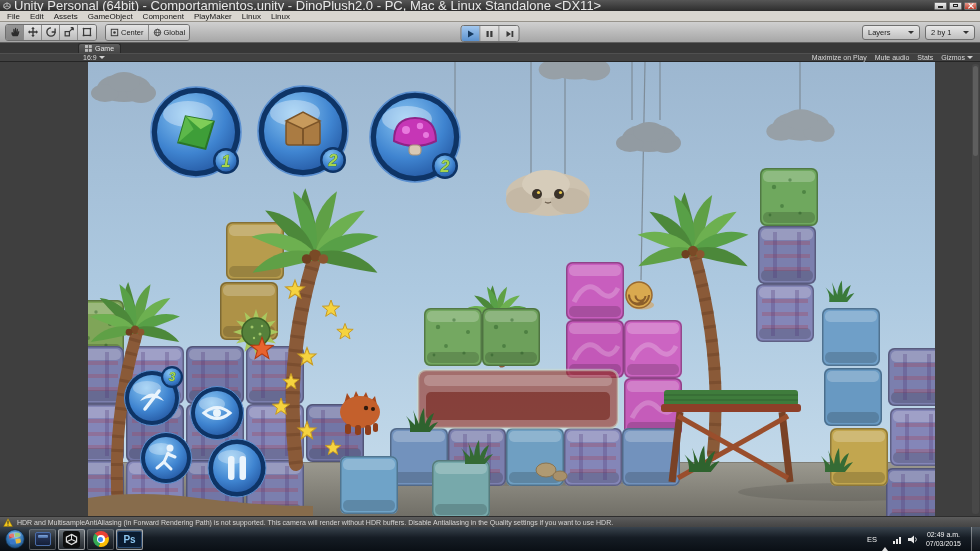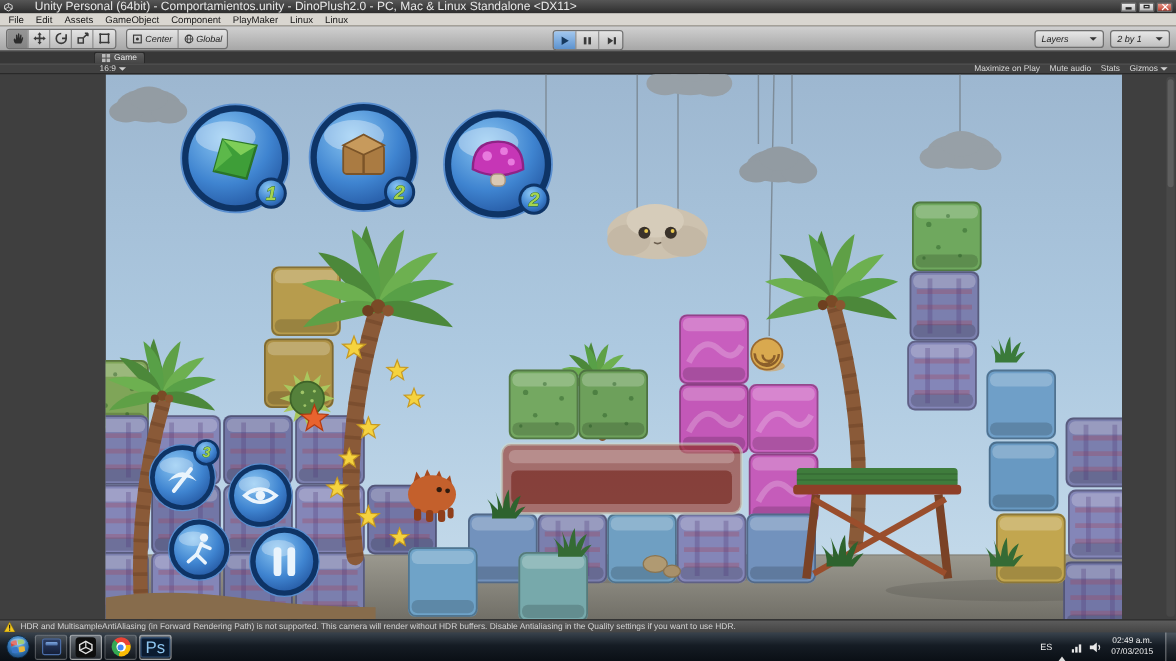--- a/index.html
+++ b/index.html
@@ -9,8 +9,8 @@
 
   
   .titlebar{position:absolute;top:0;left:0;width:100%;height:11px;
-    background:linear-gradient(#565656,#2d2d2d);display:flex;align-items:center;gap:18px;
-    padding:0 3px;box-sizing:border-box;color:#e8e8e8;font-size:10px;}
+    background:linear-gradient(#565656,#2d2d2d);display:flex;align-items:center;gap:3px;
+    padding:0 3px;box-sizing:border-box;color:#e8e8e8;font-size:13px;text-decoration:underline;}
   .app-ico{width:8px;height:8px;flex:none;}
   .titlebar .title{white-space:nowrap;overflow:hidden;}
   .win-controls{margin-left:auto;display:flex;gap:2px;}

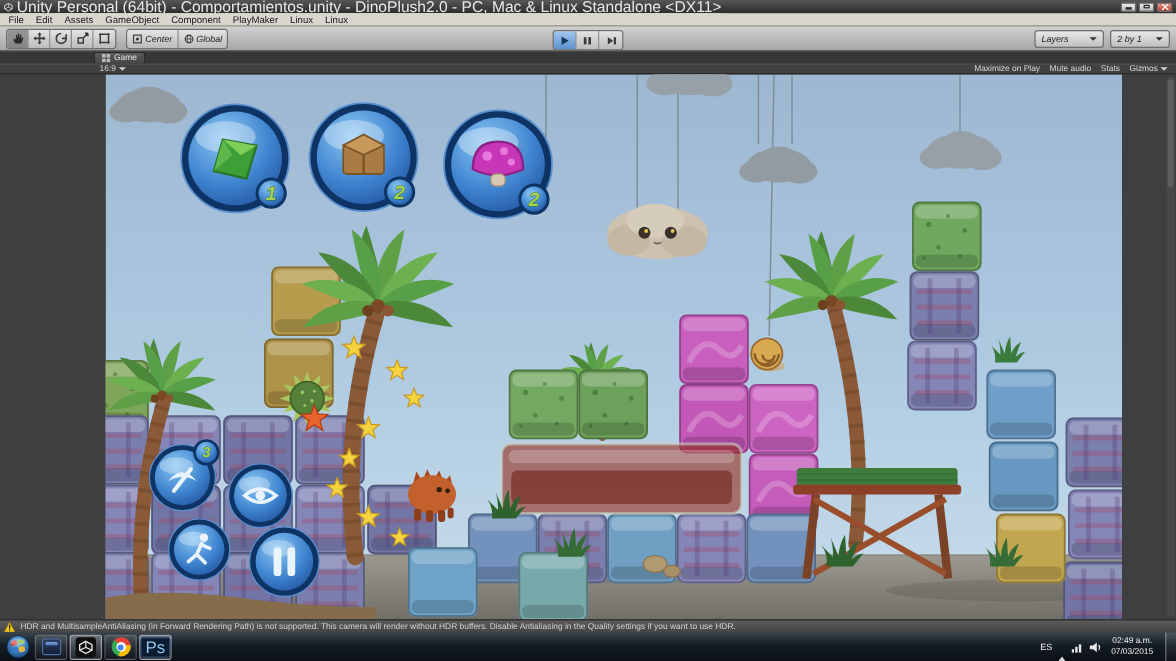--- a/index.html
+++ b/index.html
@@ -33,7 +33,7 @@
   
   .toolbar{position:absolute;top:22px;left:0;width:100%;height:21px;
     background:linear-gradient(#d0d0d0,#a6a6a6);border-bottom:1px solid #5f5f5f;
-    box-sizing:border-box;display:flex;align-items:center;font-style:italic;}
+    box-sizing:border-box;display:flex;align-items:center;}
   .seg{display:flex;border:1px solid #6f6f6f;border-radius:3px;overflow:hidden;height:15px;}
   .tools{margin-left:5px;}
   .tool-btn{width:18px;height:15px;display:flex;align-items:center;justify-content:center;

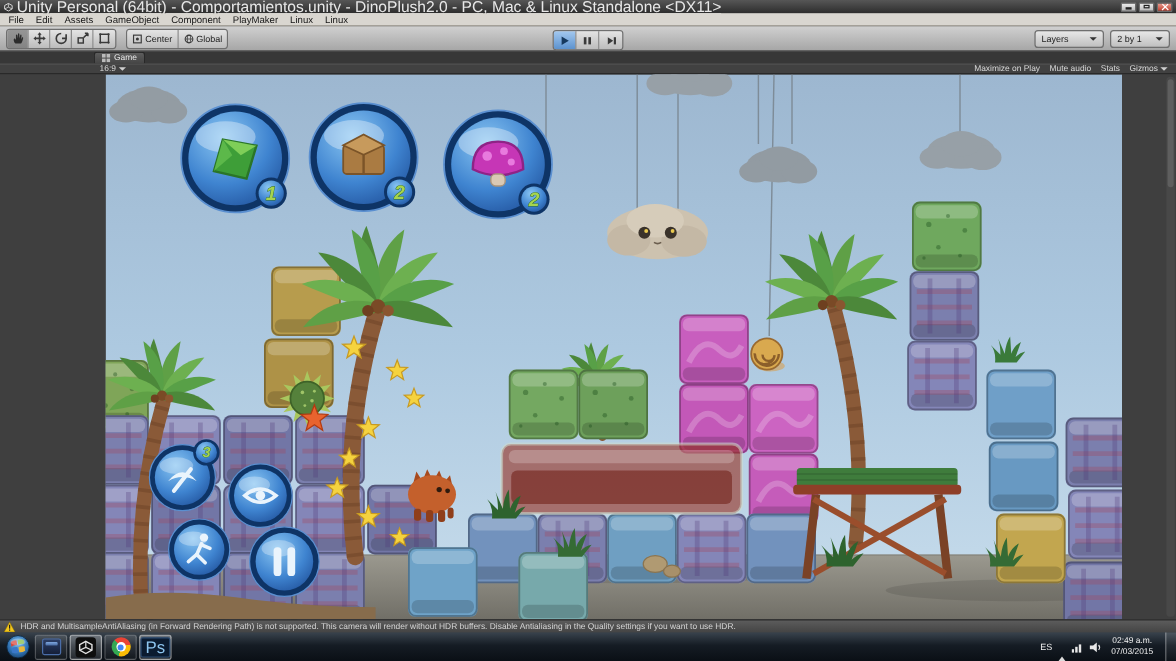--- a/index.html
+++ b/index.html
@@ -101,7 +101,7 @@
   .chrome-icon::before{content:"";position:absolute;inset:4px;background:#fff;border-radius:50%;}
   .chrome-icon::after{content:"";position:absolute;inset:5.5px;background:#4286f5;border-radius:50%;}
   .ps-icon{width:29px;height:17px;background:#0b1b30;border:1px solid #2a4a70;border-radius:2px;
-    color:#8ec6f0;font-size:14px;font-weight:normal;display:flex;align-items:center;justify-content:center;
+    color:#8ec6f0;font-size:10px;font-weight:bold;display:flex;align-items:center;justify-content:center;
     box-sizing:border-box;}
   .tray{margin-left:auto;display:flex;align-items:center;gap:5px;color:#fff;}
   .tray-lang{font-size:7.5px;color:#f2f2f2;padding-left:48px;}

